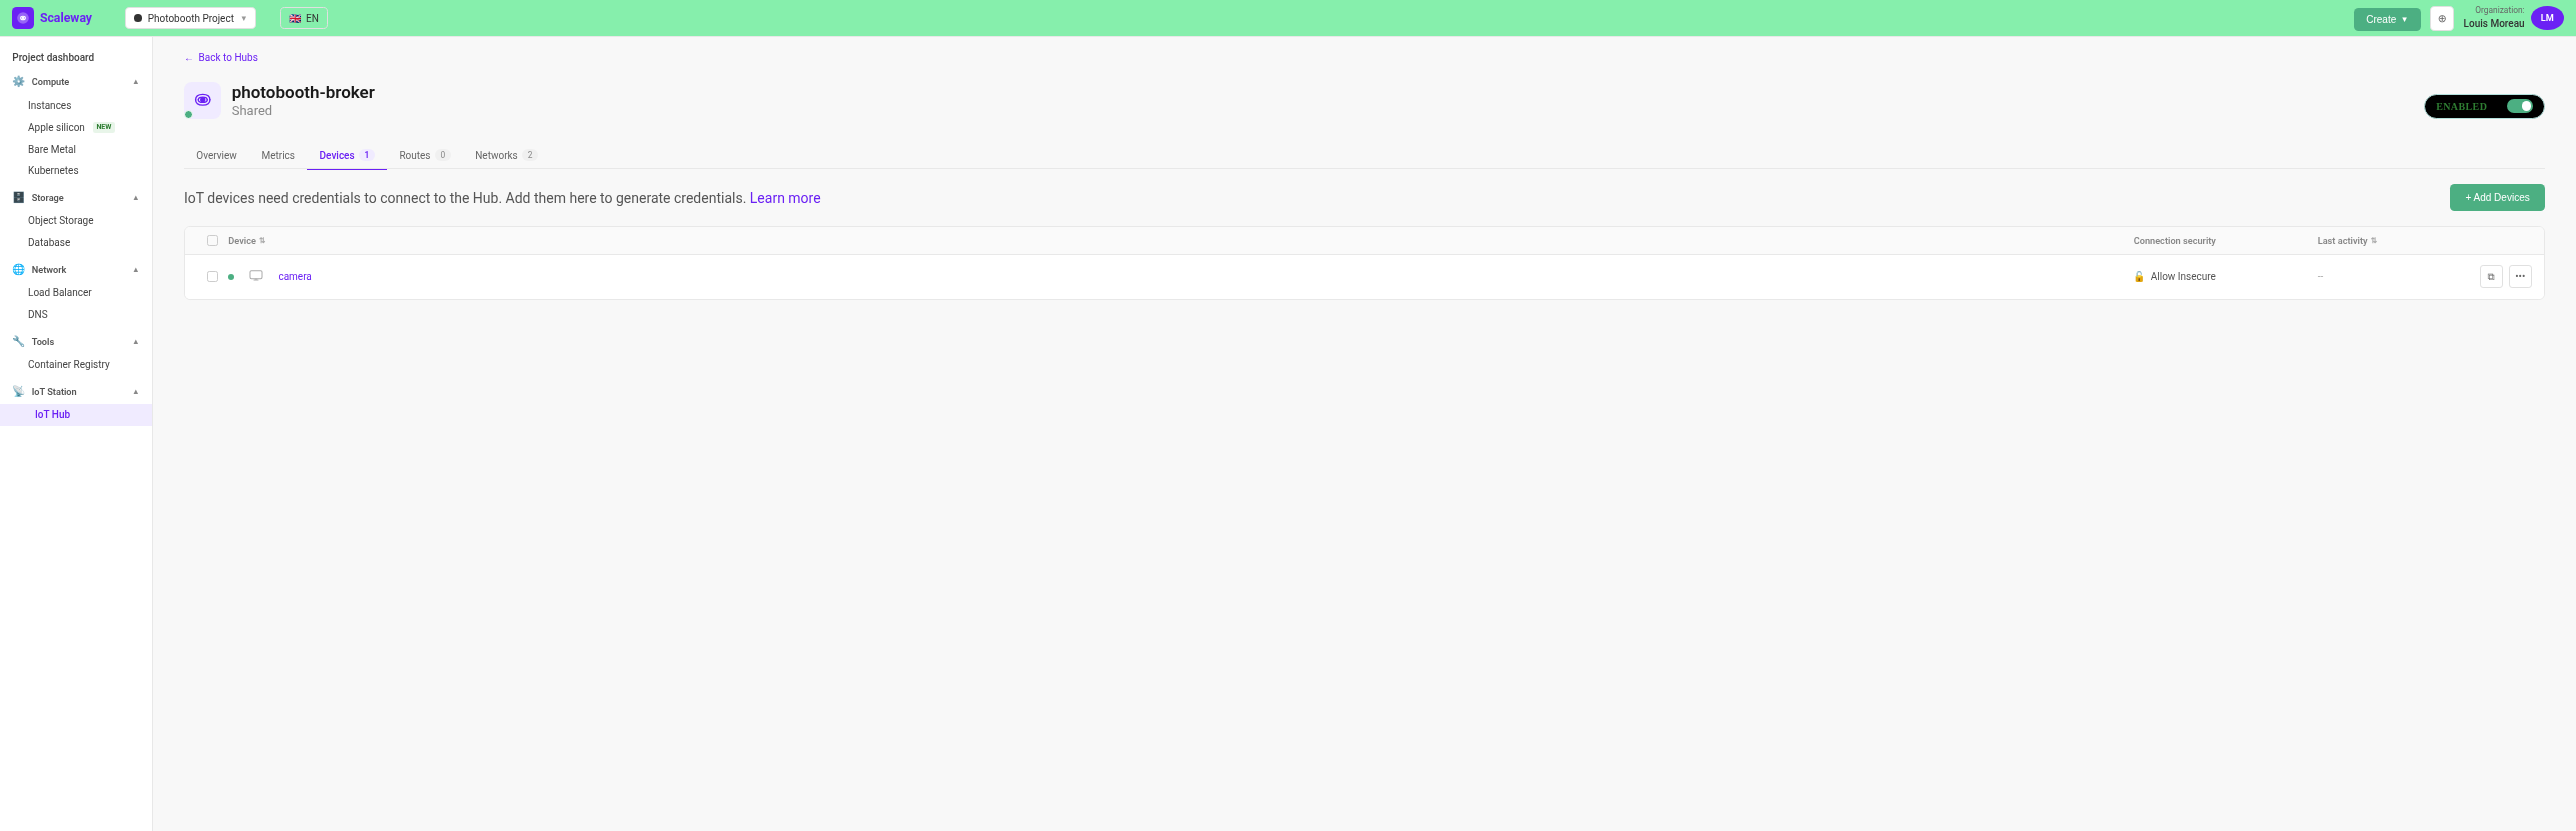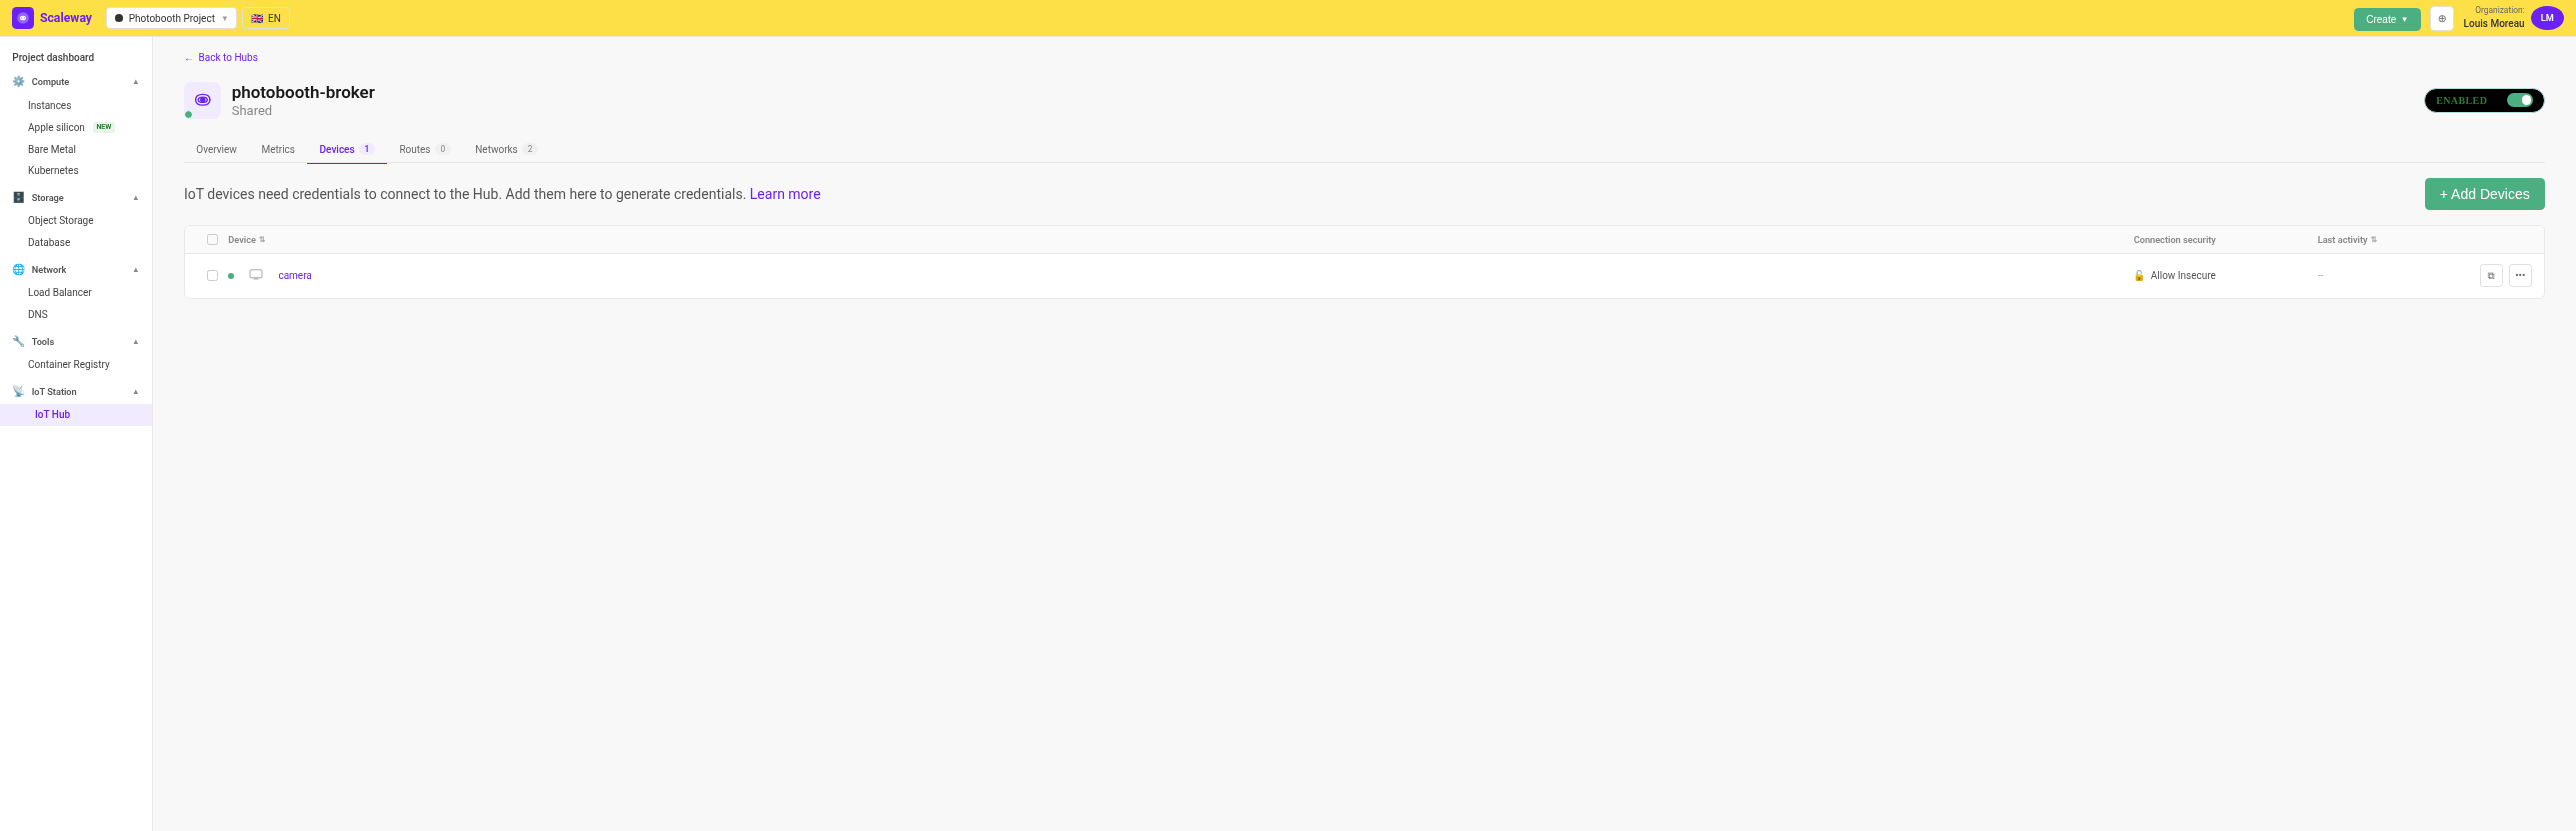--- a/index.html
+++ b/index.html
@@ -6,7 +6,7 @@
     body { font-family: -apple-system, BlinkMacSystemFont, 'Segoe UI', Roboto, sans-serif; font-size: 10.7px; color: #333; background: #f8f8f8; display: flex; flex-direction: column; height: 100vh; }
 
     
-    .topbar { display: flex; align-items: center; background: #fde047; border-bottom: 0.8px solid #e8e8e8; padding: 0 12.3px; height: 37px; gap: 5px; flex-shrink: 0; }
+    .topbar { display: flex; align-items: center; background: #86efac; border-bottom: 0.8px solid #e8e8e8; padding: 0 12.3px; height: 37px; gap: 24px; flex-shrink: 0; }
     .logo { display: flex; align-items: center; gap: 6.1px; font-weight: 700; color: #6b21f4; font-size: 12.3px; margin-right: 9.2px; }
     .logo-icon { width: 21.5px; height: 21.5px; background: #6b21f4; border-radius: 4.6px; display: flex; align-items: center; justify-content: center; color: white; font-weight: bold; font-size: 9.2px; }
     .project-selector { display: flex; align-items: center; gap: 6.1px; border: 0.8px solid #e0e0e0; border-radius: 4.6px; padding: 4.6px 7.7px; cursor: pointer; background: #fff; font-size: 10px; }

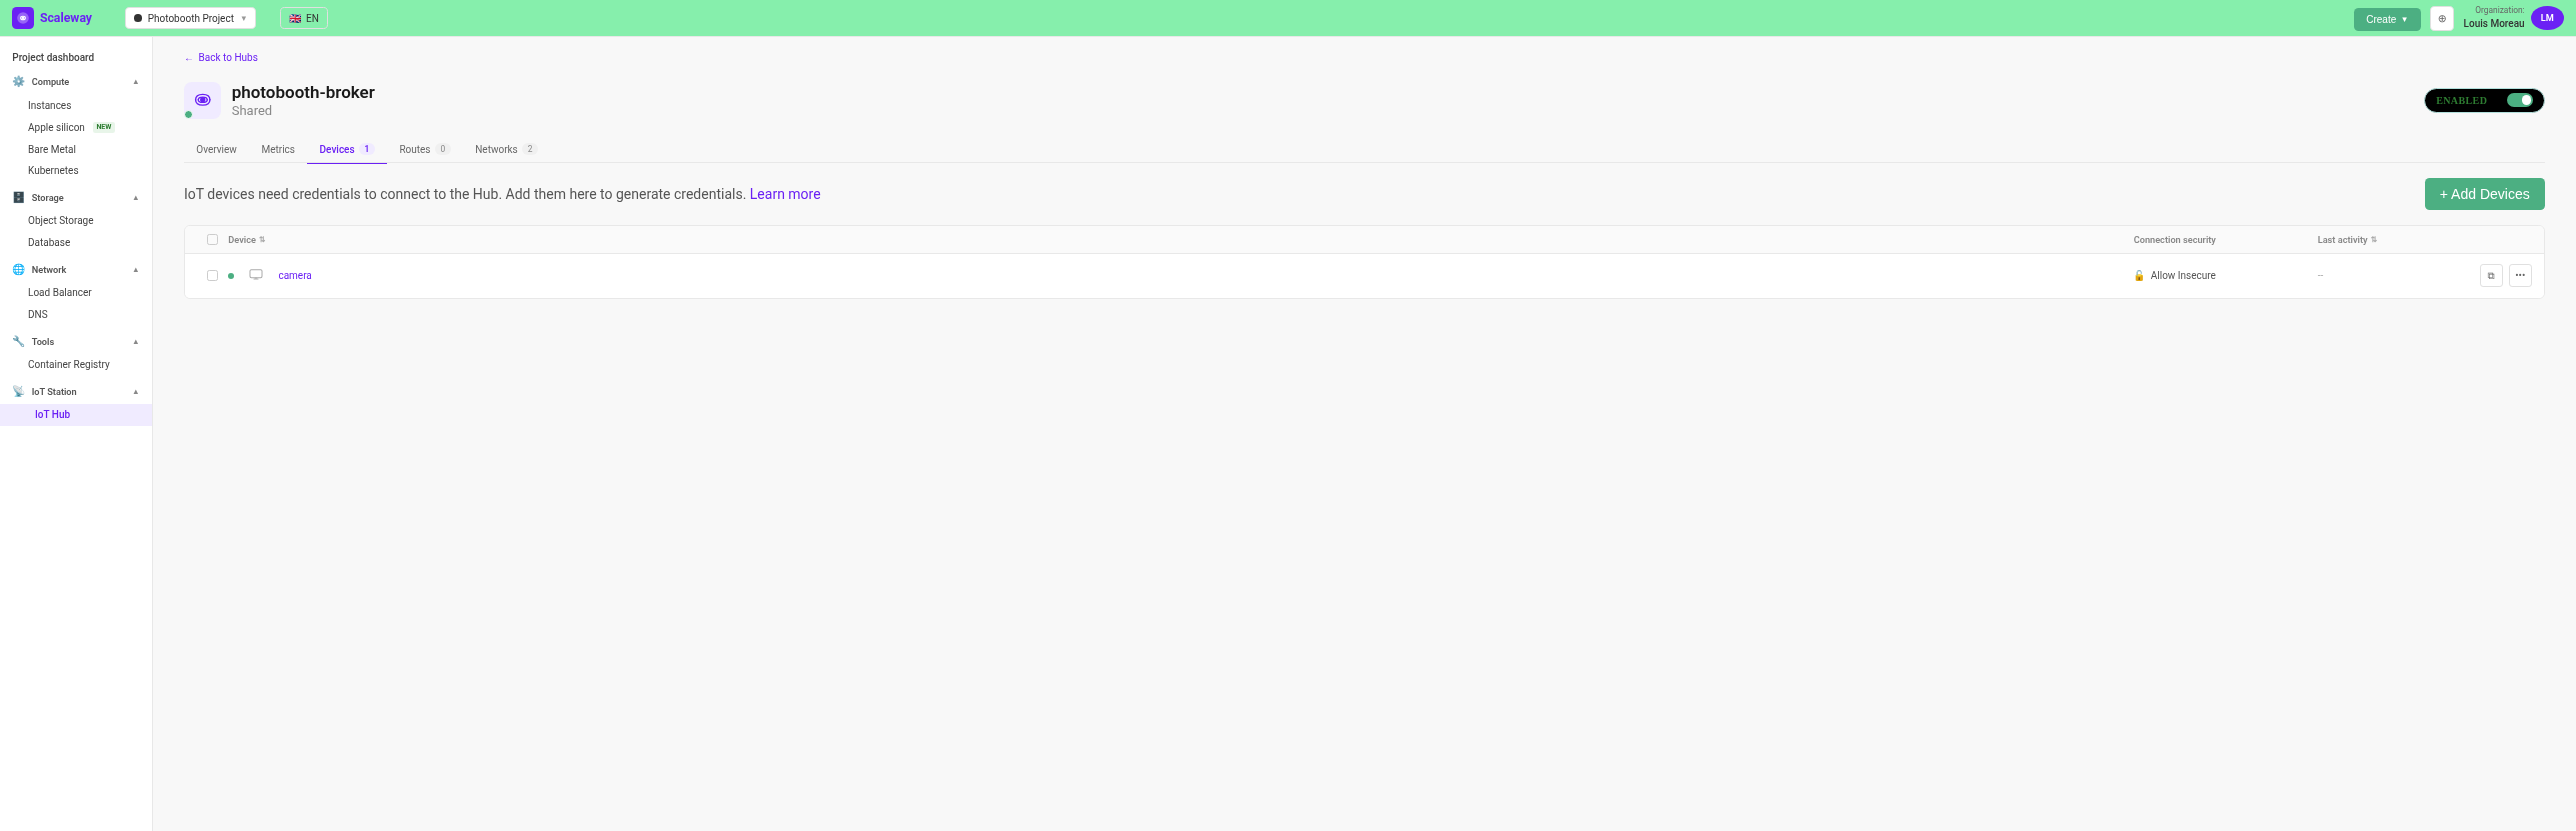--- a/index.html
+++ b/index.html
@@ -42,7 +42,7 @@
     .back-link { display: flex; align-items: center; gap: 4.6px; color: #6b21f4; font-size: 10px; cursor: pointer; margin-bottom: 18.4px; text-decoration: none; }
 
     
-    .hub-header { display: flex; align-items: center; justify-content: space-between; margin-bottom: 17px; }
+    .hub-header { display: flex; align-items: flex-end; justify-content: space-between; margin-bottom: 23px; }
     .hub-header-left { display: flex; align-items: center; gap: 10.7px; }
     .hub-icon-wrapper { position: relative; }
     .hub-status-dot { width: 9.2px; height: 9.2px; background: #4CAF82; border-radius: 50%; position: absolute; bottom: 0; left: 0; border: 1.5px solid #fff; }

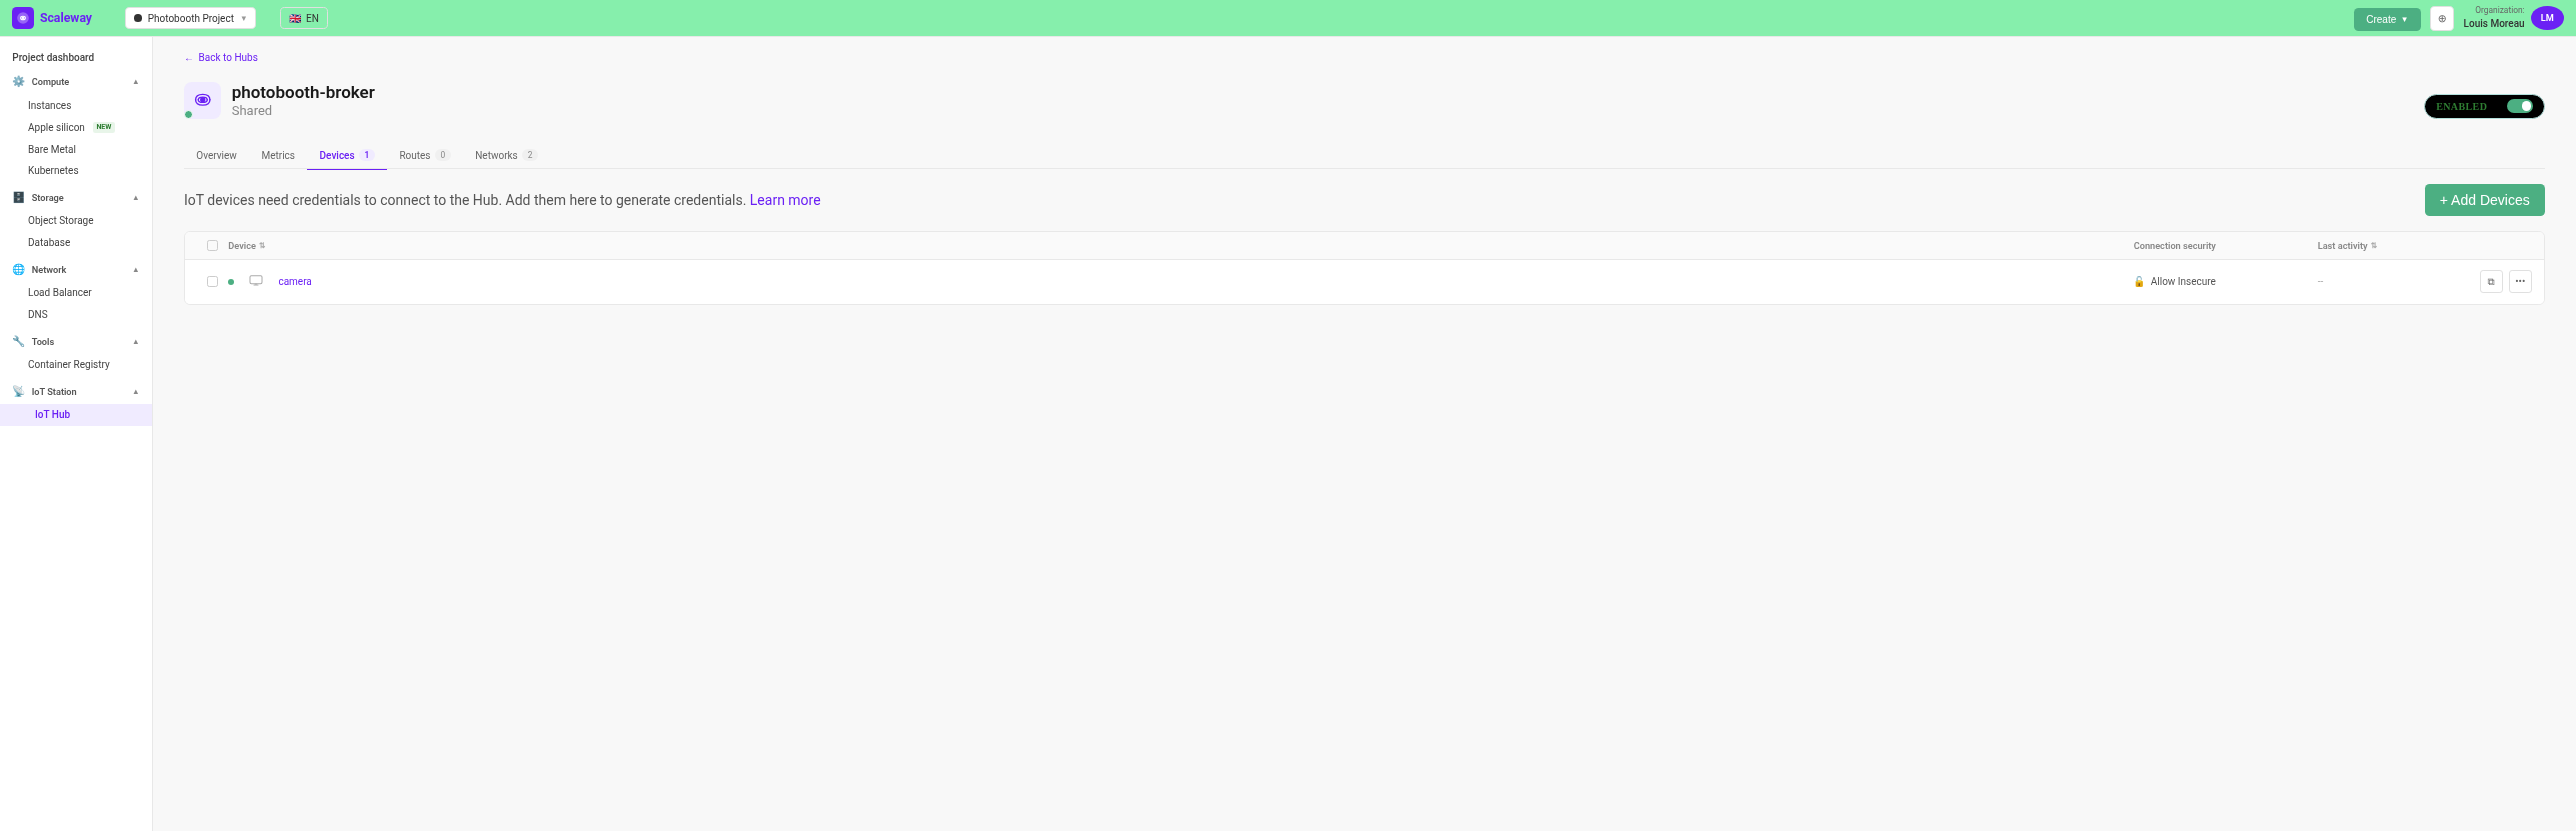--- a/index.html
+++ b/index.html
@@ -65,7 +65,7 @@
     .info-bar { display: flex; align-items: center; justify-content: space-between; margin-bottom: 15.3px; }
     .info-text { font-size: 14px; color: #555; }
     .info-text a { color: #6b21f4; text-decoration: none; }
-    .add-devices-btn { background: #4CAF82; color: white; border: none; border-radius: 4.6px; padding: 7.7px 15.3px; cursor: pointer; font-size: 14px; font-weight: 500; display: flex; align-items: flex-start; gap: 4.6px; }
+    .add-devices-btn { background: #4CAF82; color: white; border: none; border-radius: 4.6px; padding: 7.7px 15.3px; cursor: pointer; font-size: 10px; font-weight: 500; display: flex; align-items: flex-start; gap: 4.6px; }
 
     
     .table-container { background: #fff; border: 0.8px solid #e8e8e8; border-radius: 6.1px; overflow: hidden; }

